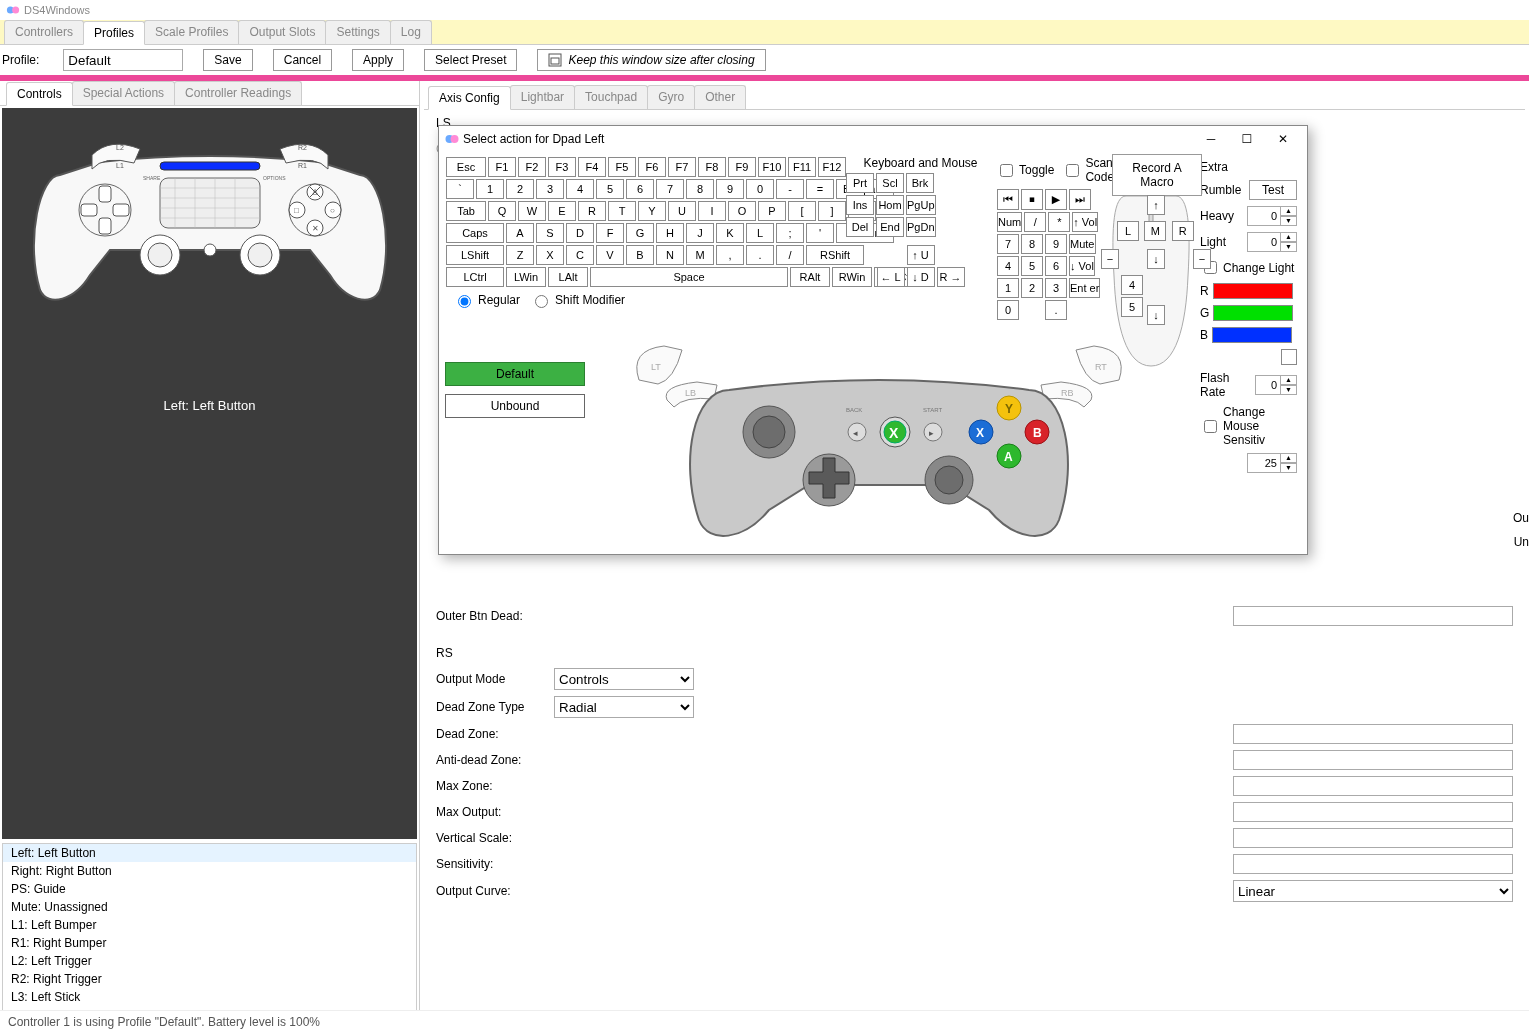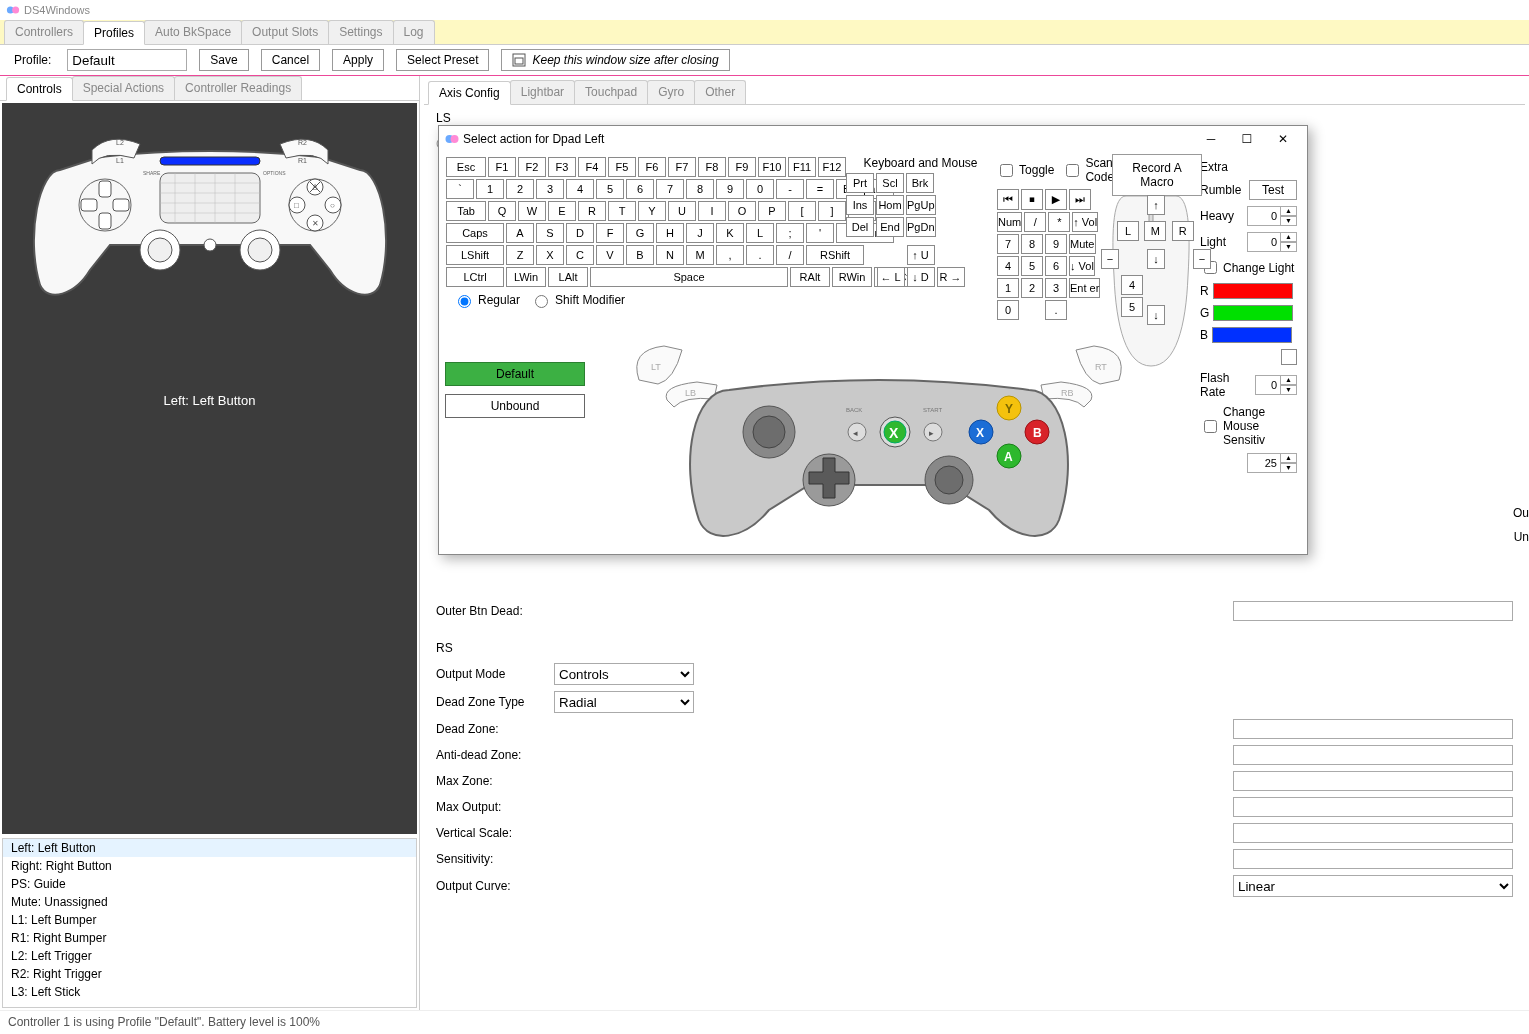--- a/index.html
+++ b/index.html
@@ -259,7 +259,7 @@
 <div class="tabstrip" id="main-tabs">
     <div class="tab">Controllers</div>
     <div class="tab active">Profiles</div>
-    <div class="tab">Auto BkSpace</div>
+    <div class="tab">Scale Profiles</div>
     <div class="tab">Output Slots</div>
     <div class="tab">Settings</div>
     <div class="tab">Log</div>

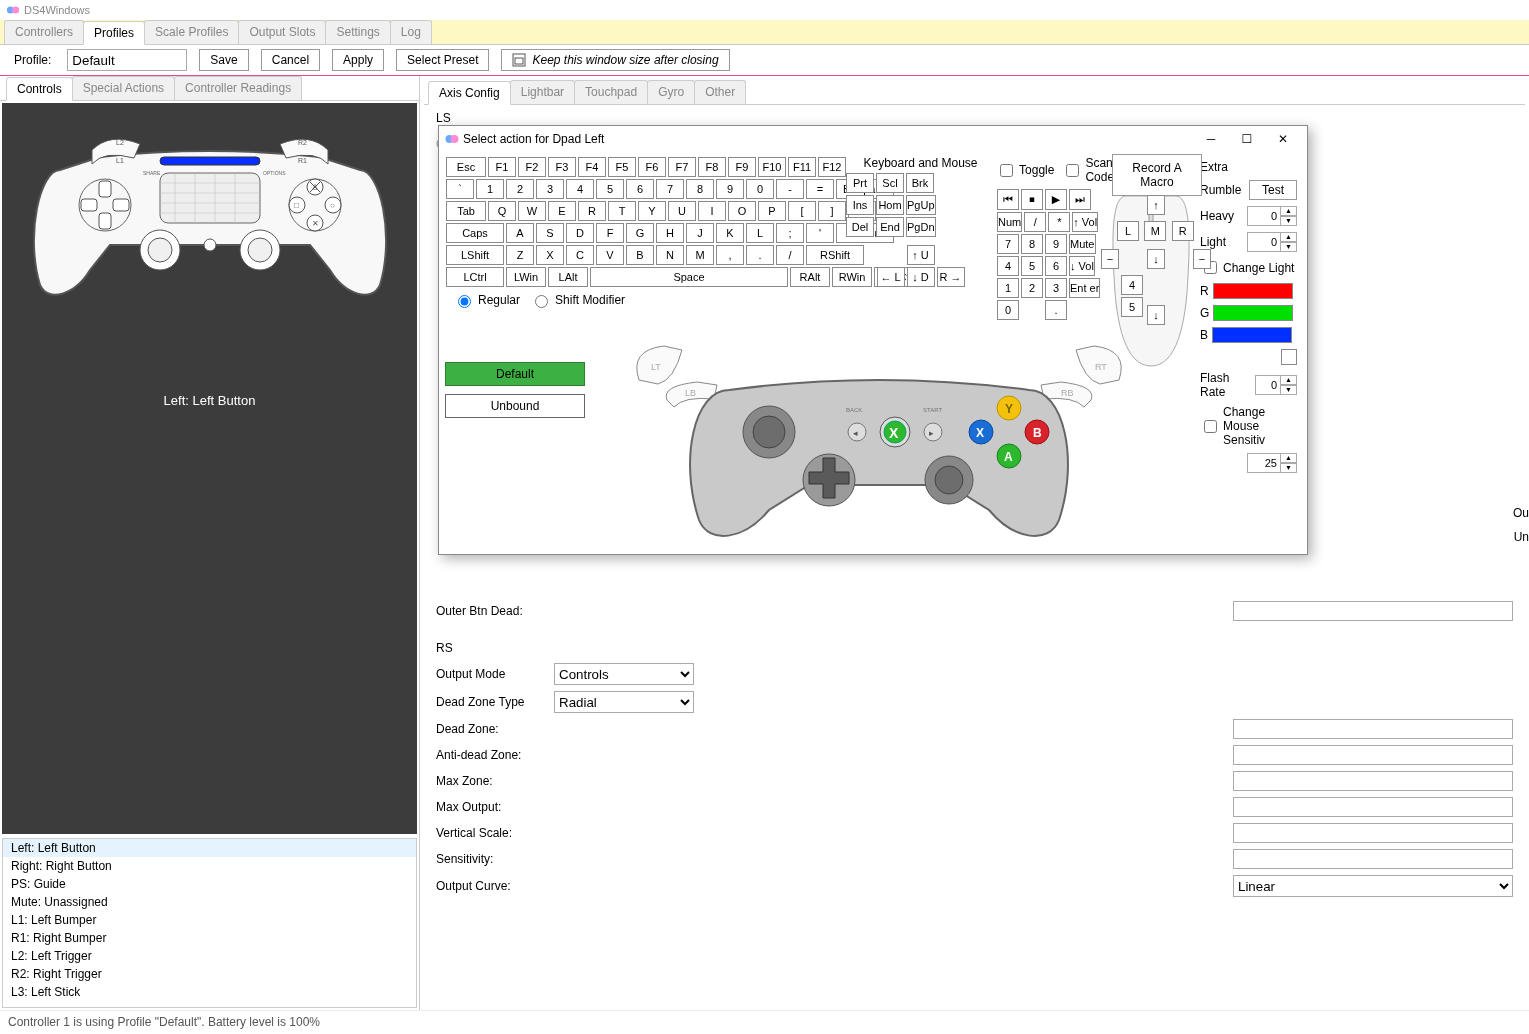--- a/index.html
+++ b/index.html
@@ -52,9 +52,9 @@
 .toolbar {
   display: flex;
   align-items: center;
-  padding: 4px 14px;
-  gap: 12px;
-  border-bottom: 1px solid #ec4899;
+  padding: 4px 2px;
+  gap: 20px;
+  border-bottom: 6px solid #ec4899;
 }
 .toolbar label { margin-right: 4px; }
 .toolbar input[type="text"] {

